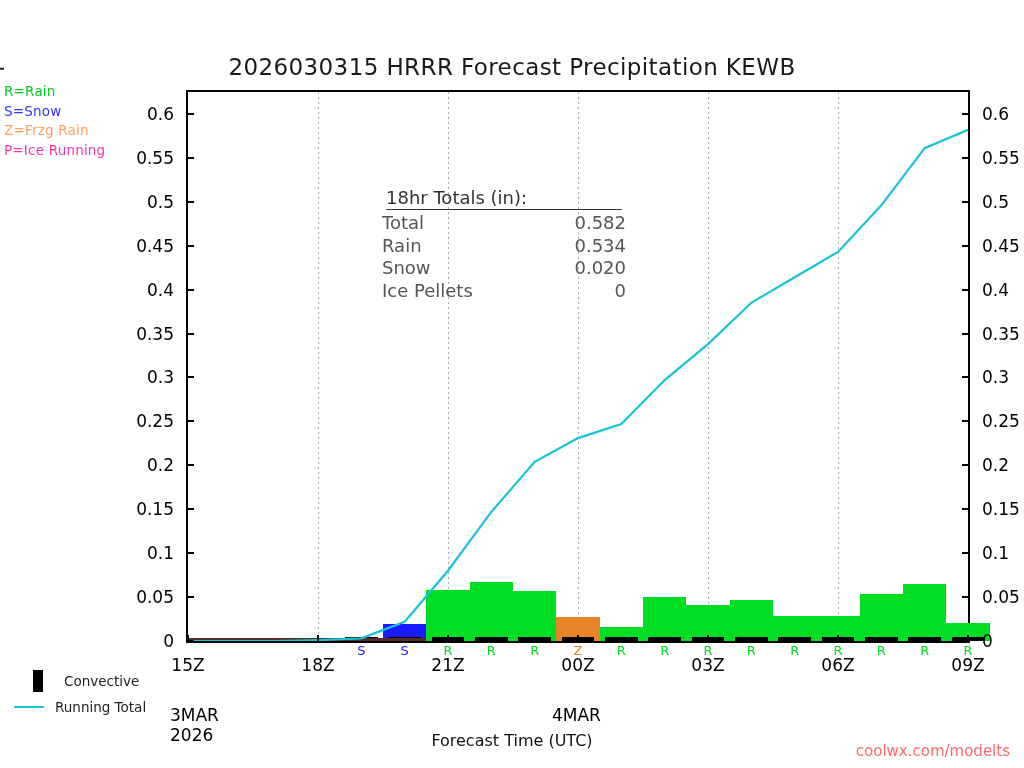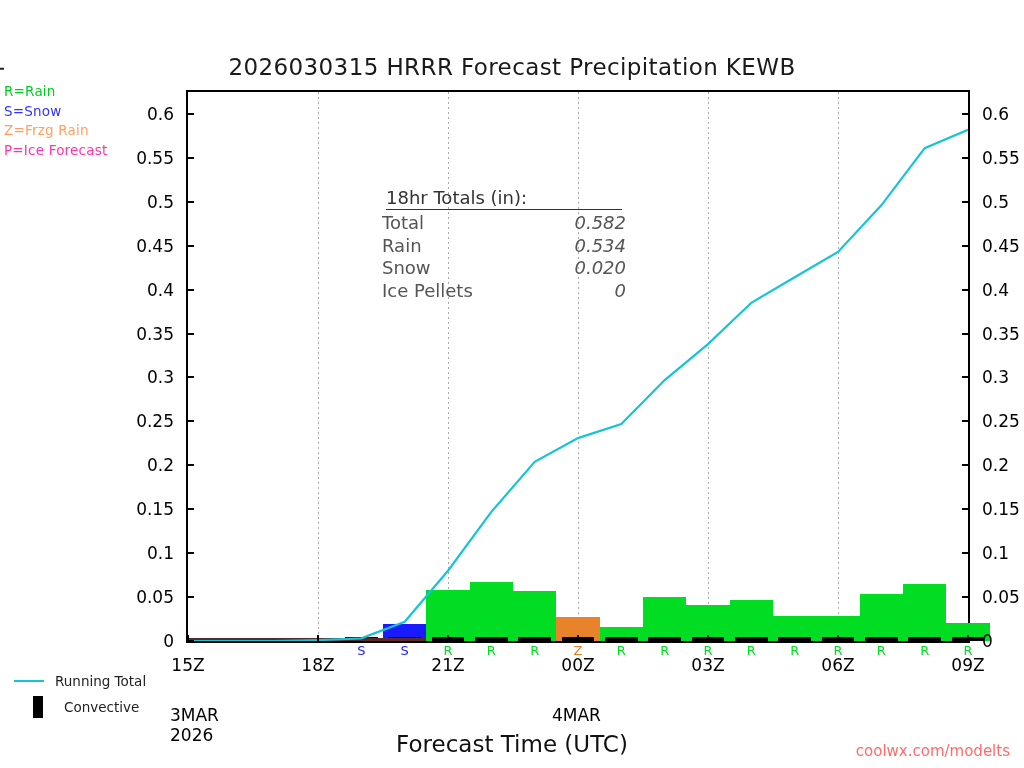--- a/index.html
+++ b/index.html
@@ -78,7 +78,7 @@
     <span style="color: rgb(255, 160, 96);">Z=Frzg Rain</span>
   </div>
   <div>
-    <span style="color: rgb(255, 51, 170);">P=Ice Forecast</span>
+    <span style="color: rgb(255, 51, 170);">P=Ice Running</span>
   </div>
 </div>
 

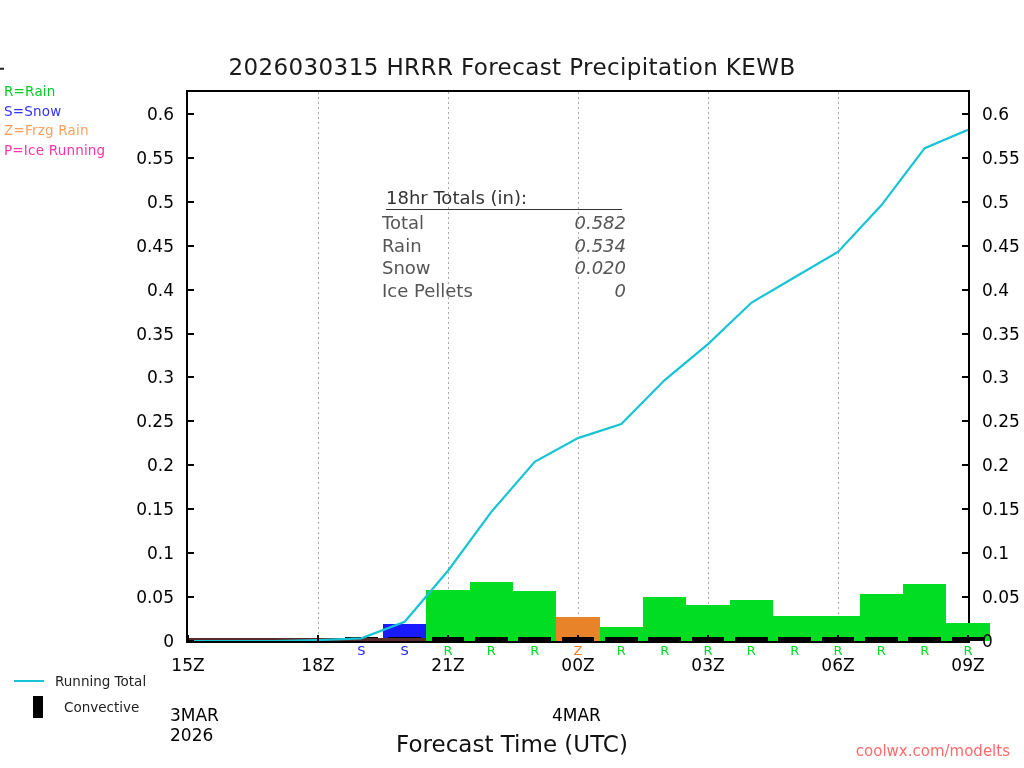--- a/index.html
+++ b/index.html
@@ -44,7 +44,7 @@
      border-bottom:1.5px solid #333;padding-bottom:1px;margin:0 4px 2px 4px;}
   .totals-row{font-size:18px;color:#555;display:flex;justify-content:space-between;line-height:22.5px;}
   .totals-row .lab{white-space:nowrap;}
-  .totals-row .val{white-space:nowrap;font-style:italic;}
+  .totals-row .val{white-space:nowrap;}
   
   .yaxis-title{
     position:absolute;left:-20px;top:125px;font-size:22px;color:#222;

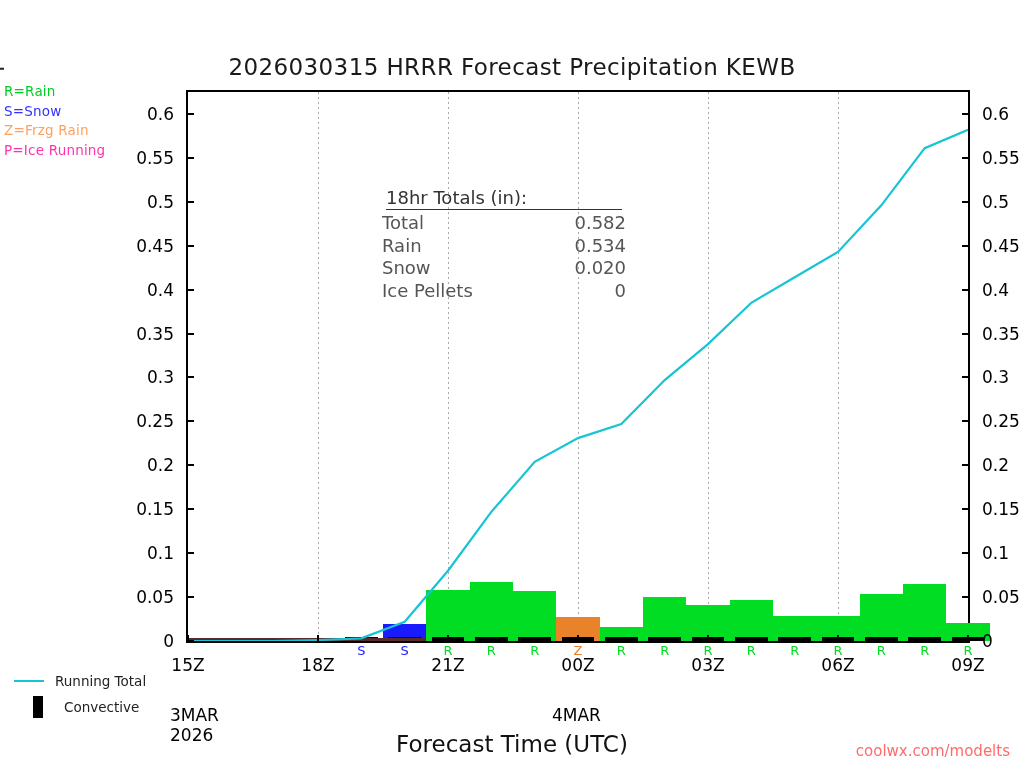--- a/index.html
+++ b/index.html
@@ -244,13 +244,13 @@
 
 <div class="blegend">
   <div class="blrow">
+    <span class="sw-box" style="background: rgb(0, 0, 0);"></span>
+    <span>Convective</span>
+  </div>
+  <div class="blrow">
     <span class="sw-line" style="background: rgb(22, 196, 212);"></span>
     <span>Running Total</span>
   </div>
-  <div class="blrow">
-    <span class="sw-box" style="background: rgb(0, 0, 0);"></span>
-    <span>Convective</span>
-  </div>
 </div>
 
 <div class="watermark">coolwx.com/modelts</div>

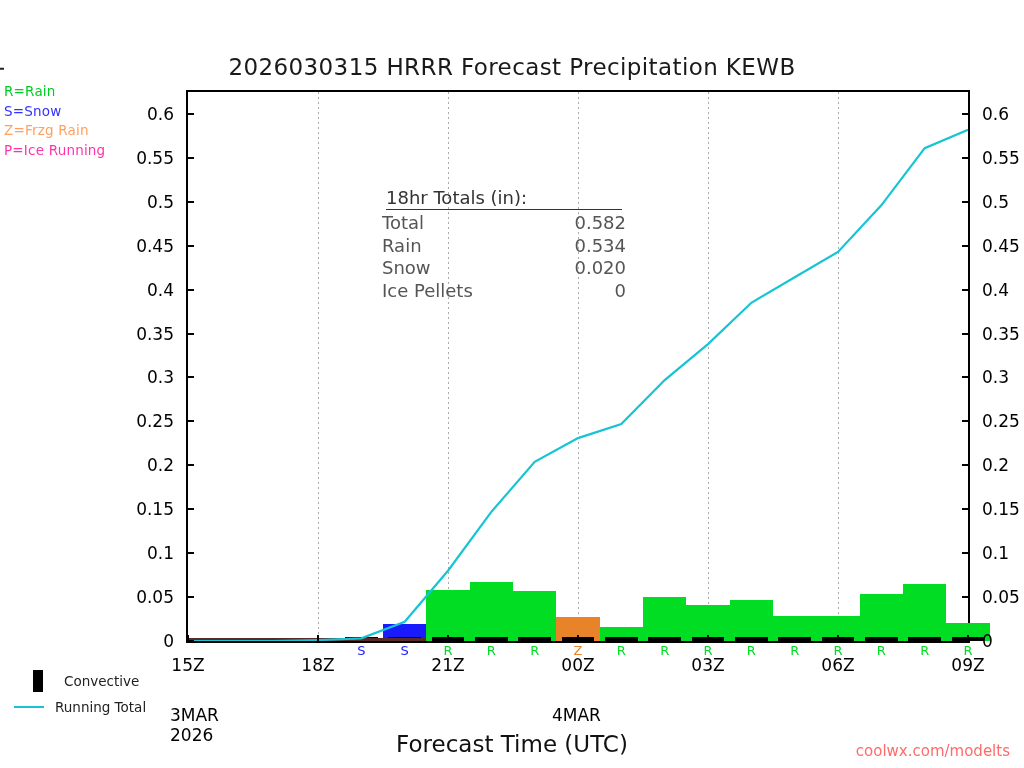--- a/index.html
+++ b/index.html
@@ -52,7 +52,7 @@
   }
   .xaxis-title{
     position:absolute;left:0;top:731px;width:1024px;text-align:center;
-    font-size:23px;color:#111;
+    font-size:16px;color:#111;
   }
   .date-stack{position:absolute;font-size:17px;color:#000;line-height:20px;white-space:nowrap;}
   

